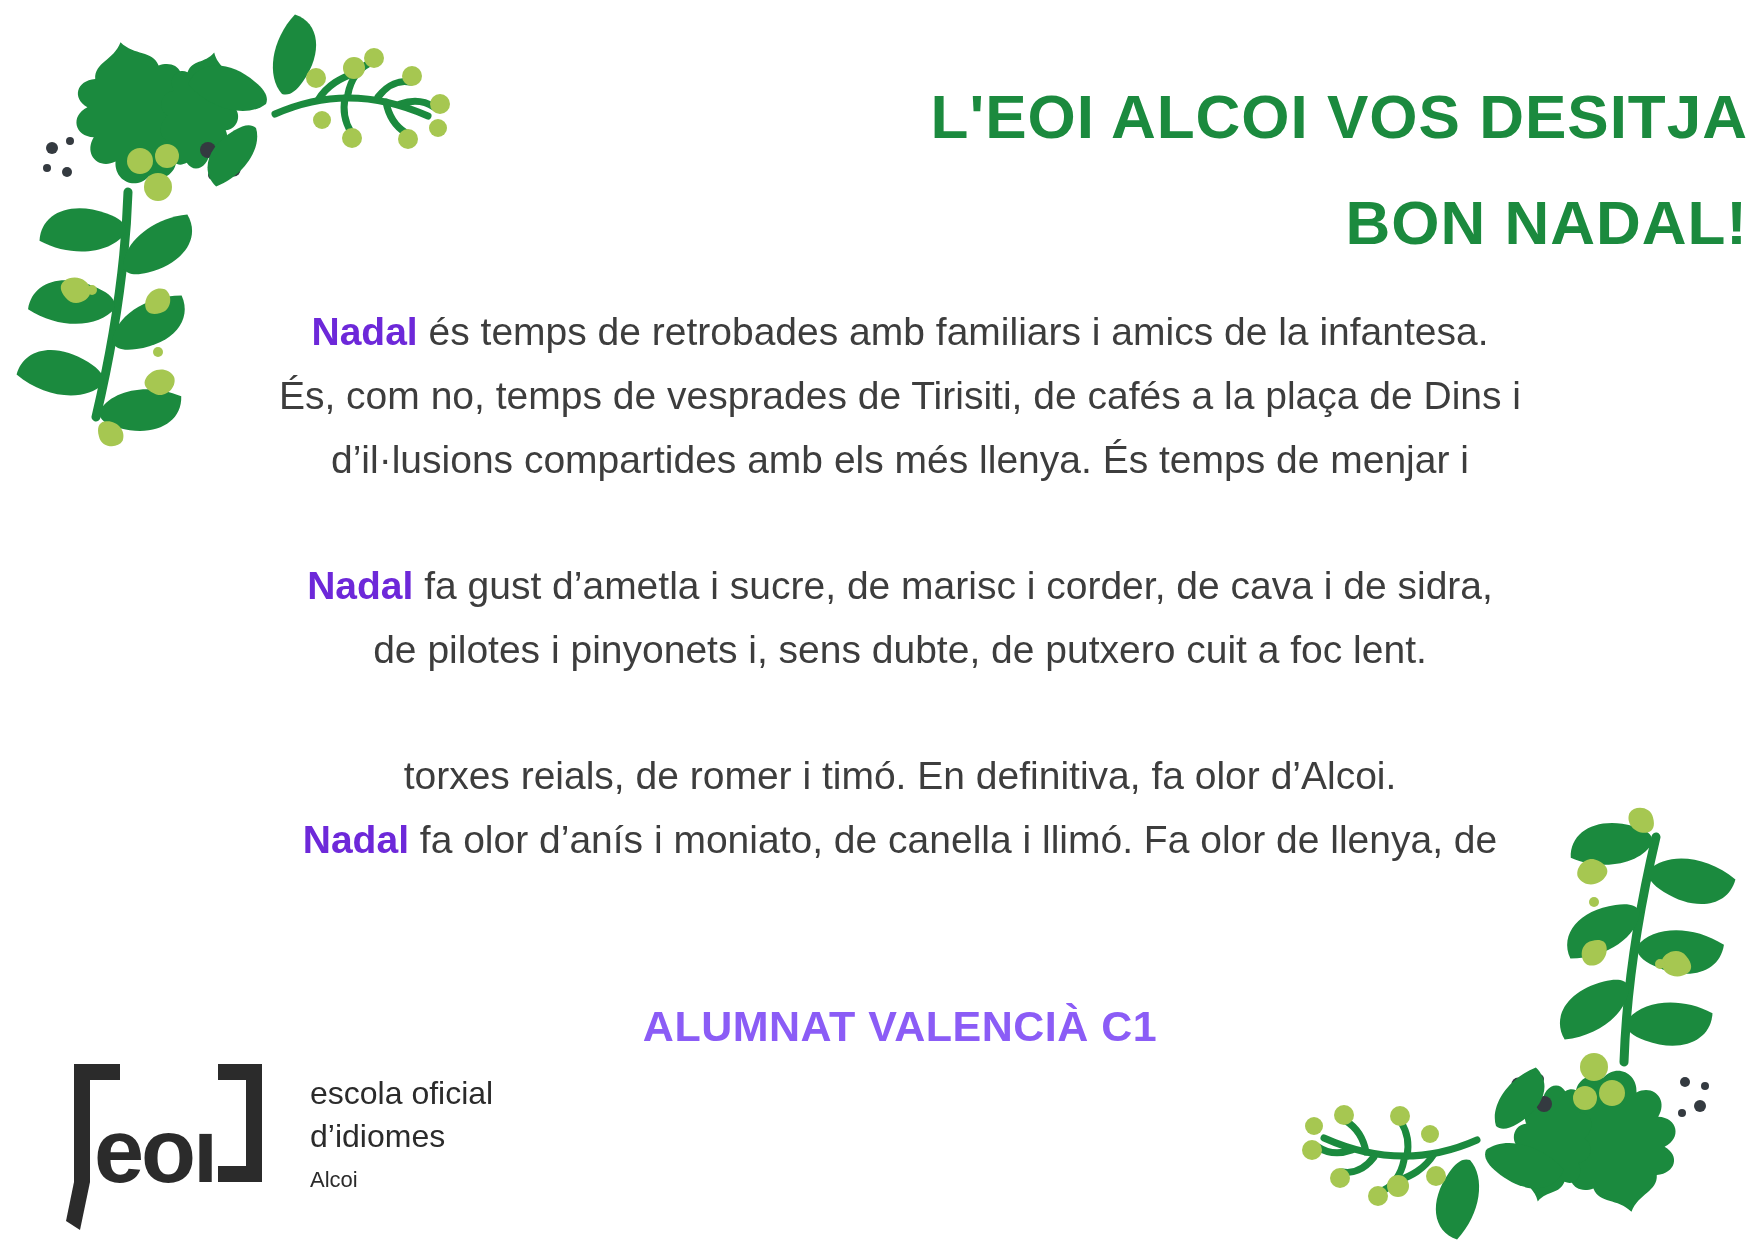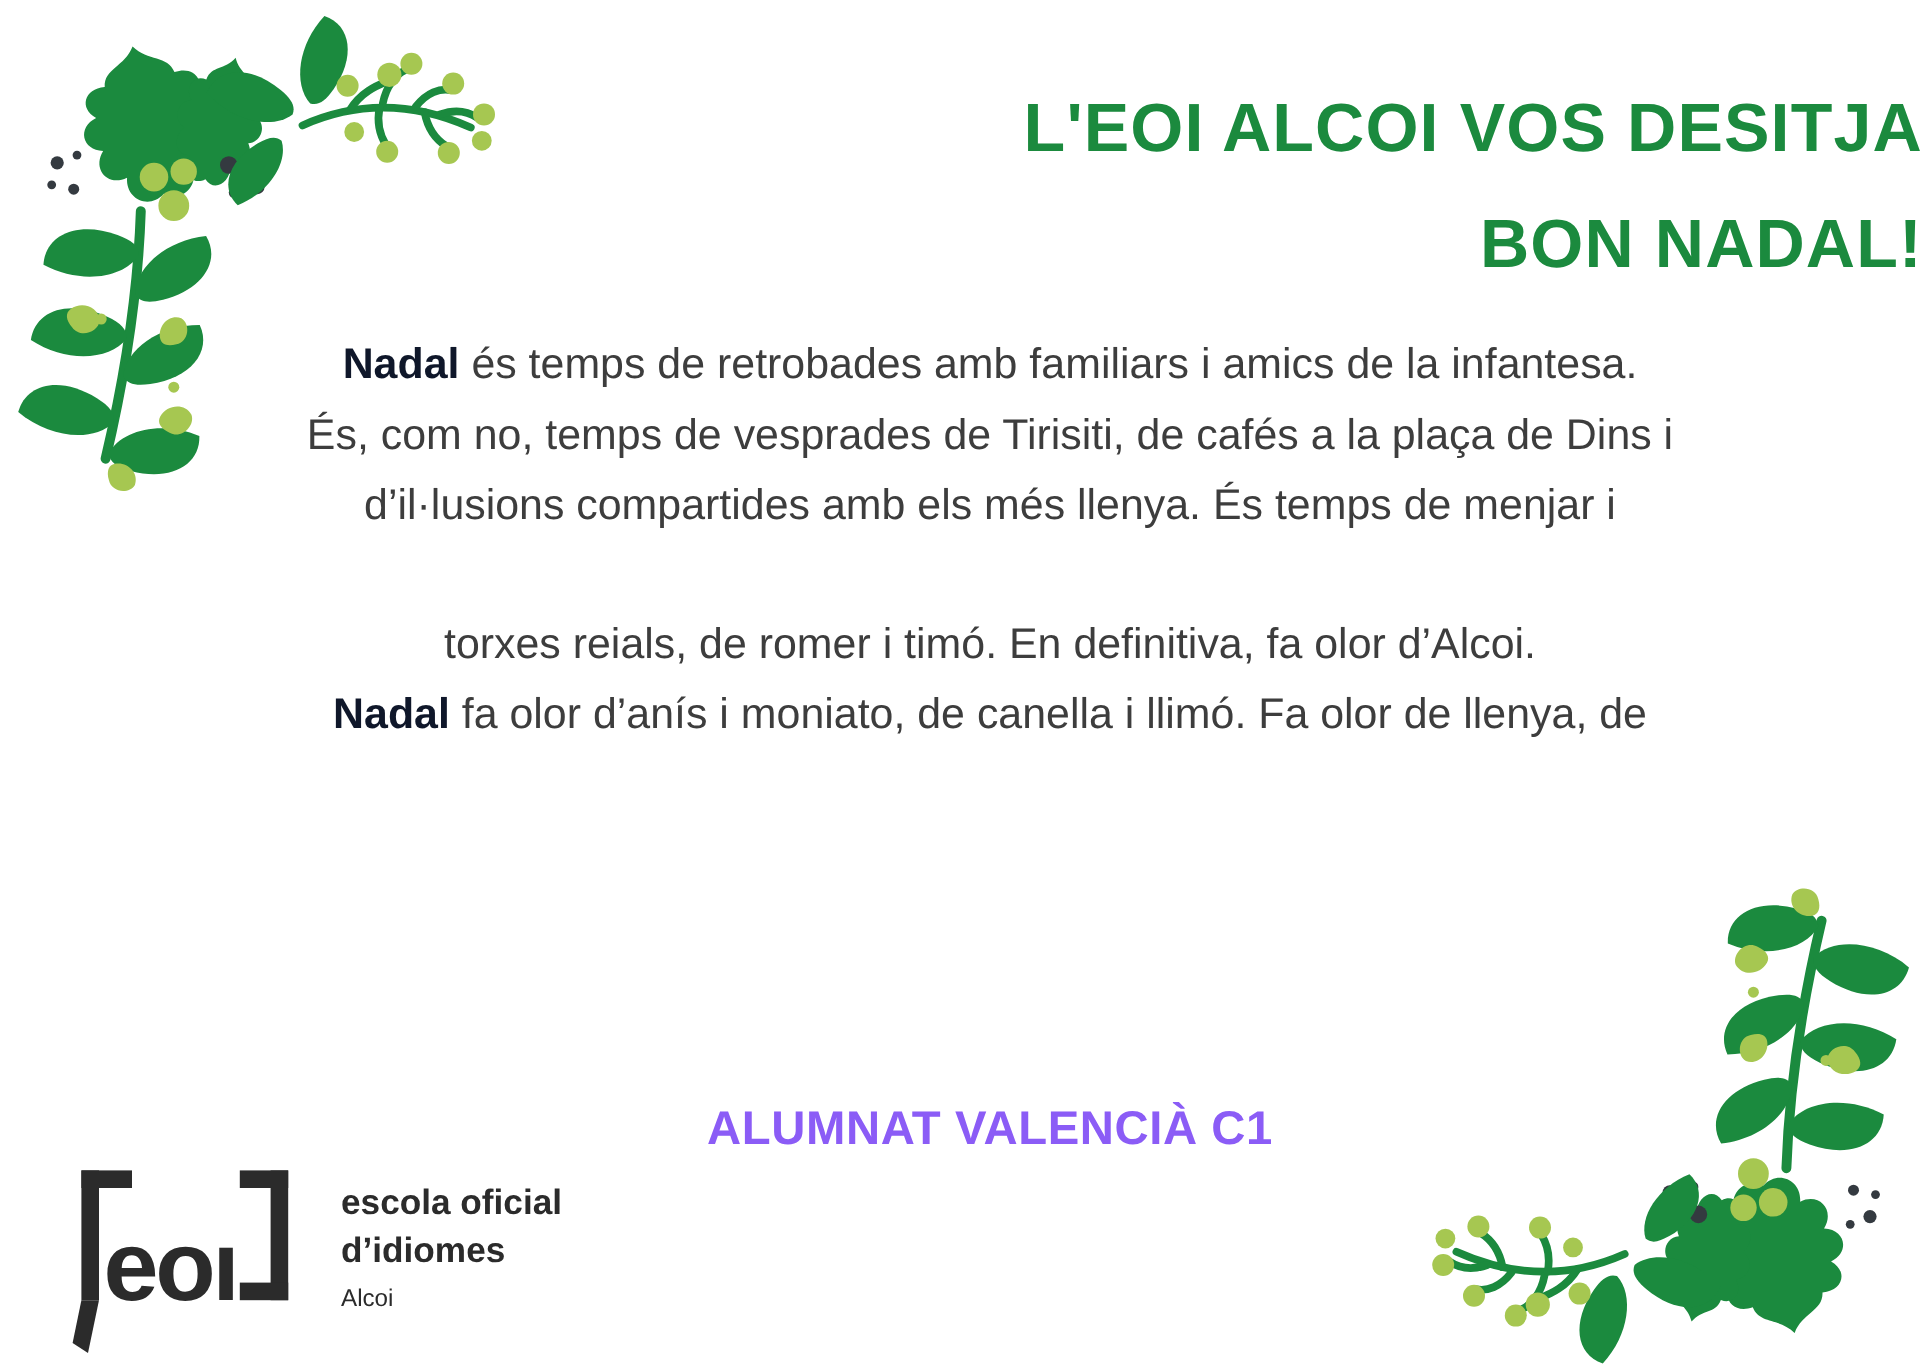--- a/index.html
+++ b/index.html
@@ -26,7 +26,7 @@
   }
   .para{margin:0 0 62px 0;}
   .tline{display:block;}
-  .lead{font-weight:700;color:#0f172a;}
+  .lead{font-weight:700;color:#6d28d9;}
 
   
   .footer-heading{

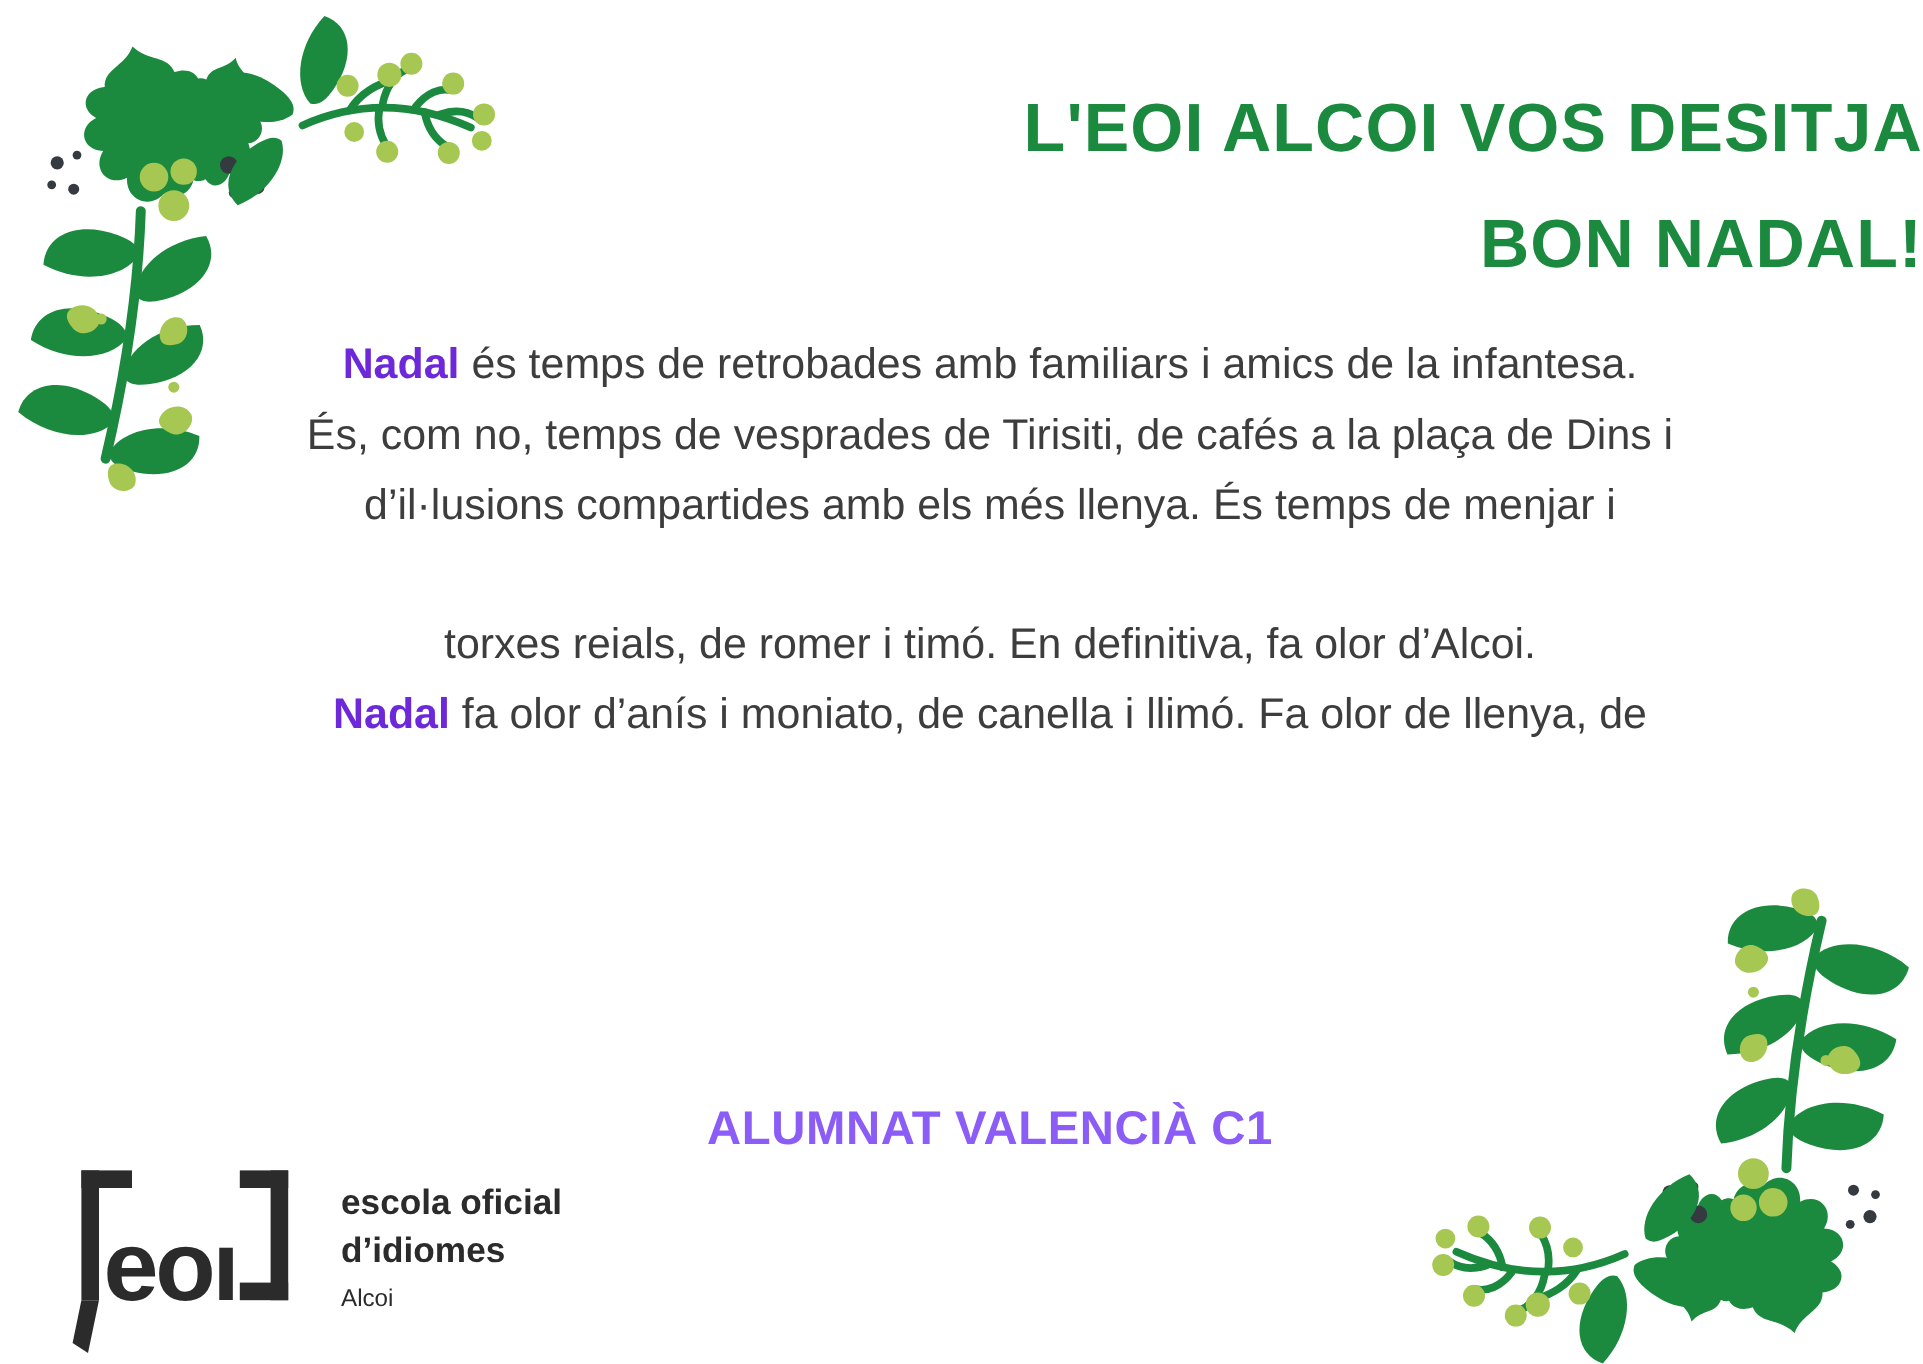--- a/index.html
+++ b/index.html
@@ -158,6 +158,10 @@
       <span class="tline">d’il·lusions compartides amb els més llenya. És temps de menjar i</span>
     </div>
 
+    <div class="para">
+      <span class="tline"><b class="lead">Nadal</b><span> fa gust d’ametla i sucre, de marisc i corder, de cava i de sidra,</span></span>
+      <span class="tline">de pilotes i pinyonets i, sens dubte, de putxero cuit a foc lent.</span>
+    </div>
 
     <div class="para">
       <span class="tline">torxes reials, de romer i timó. En definitiva, fa olor d’Alcoi.</span>

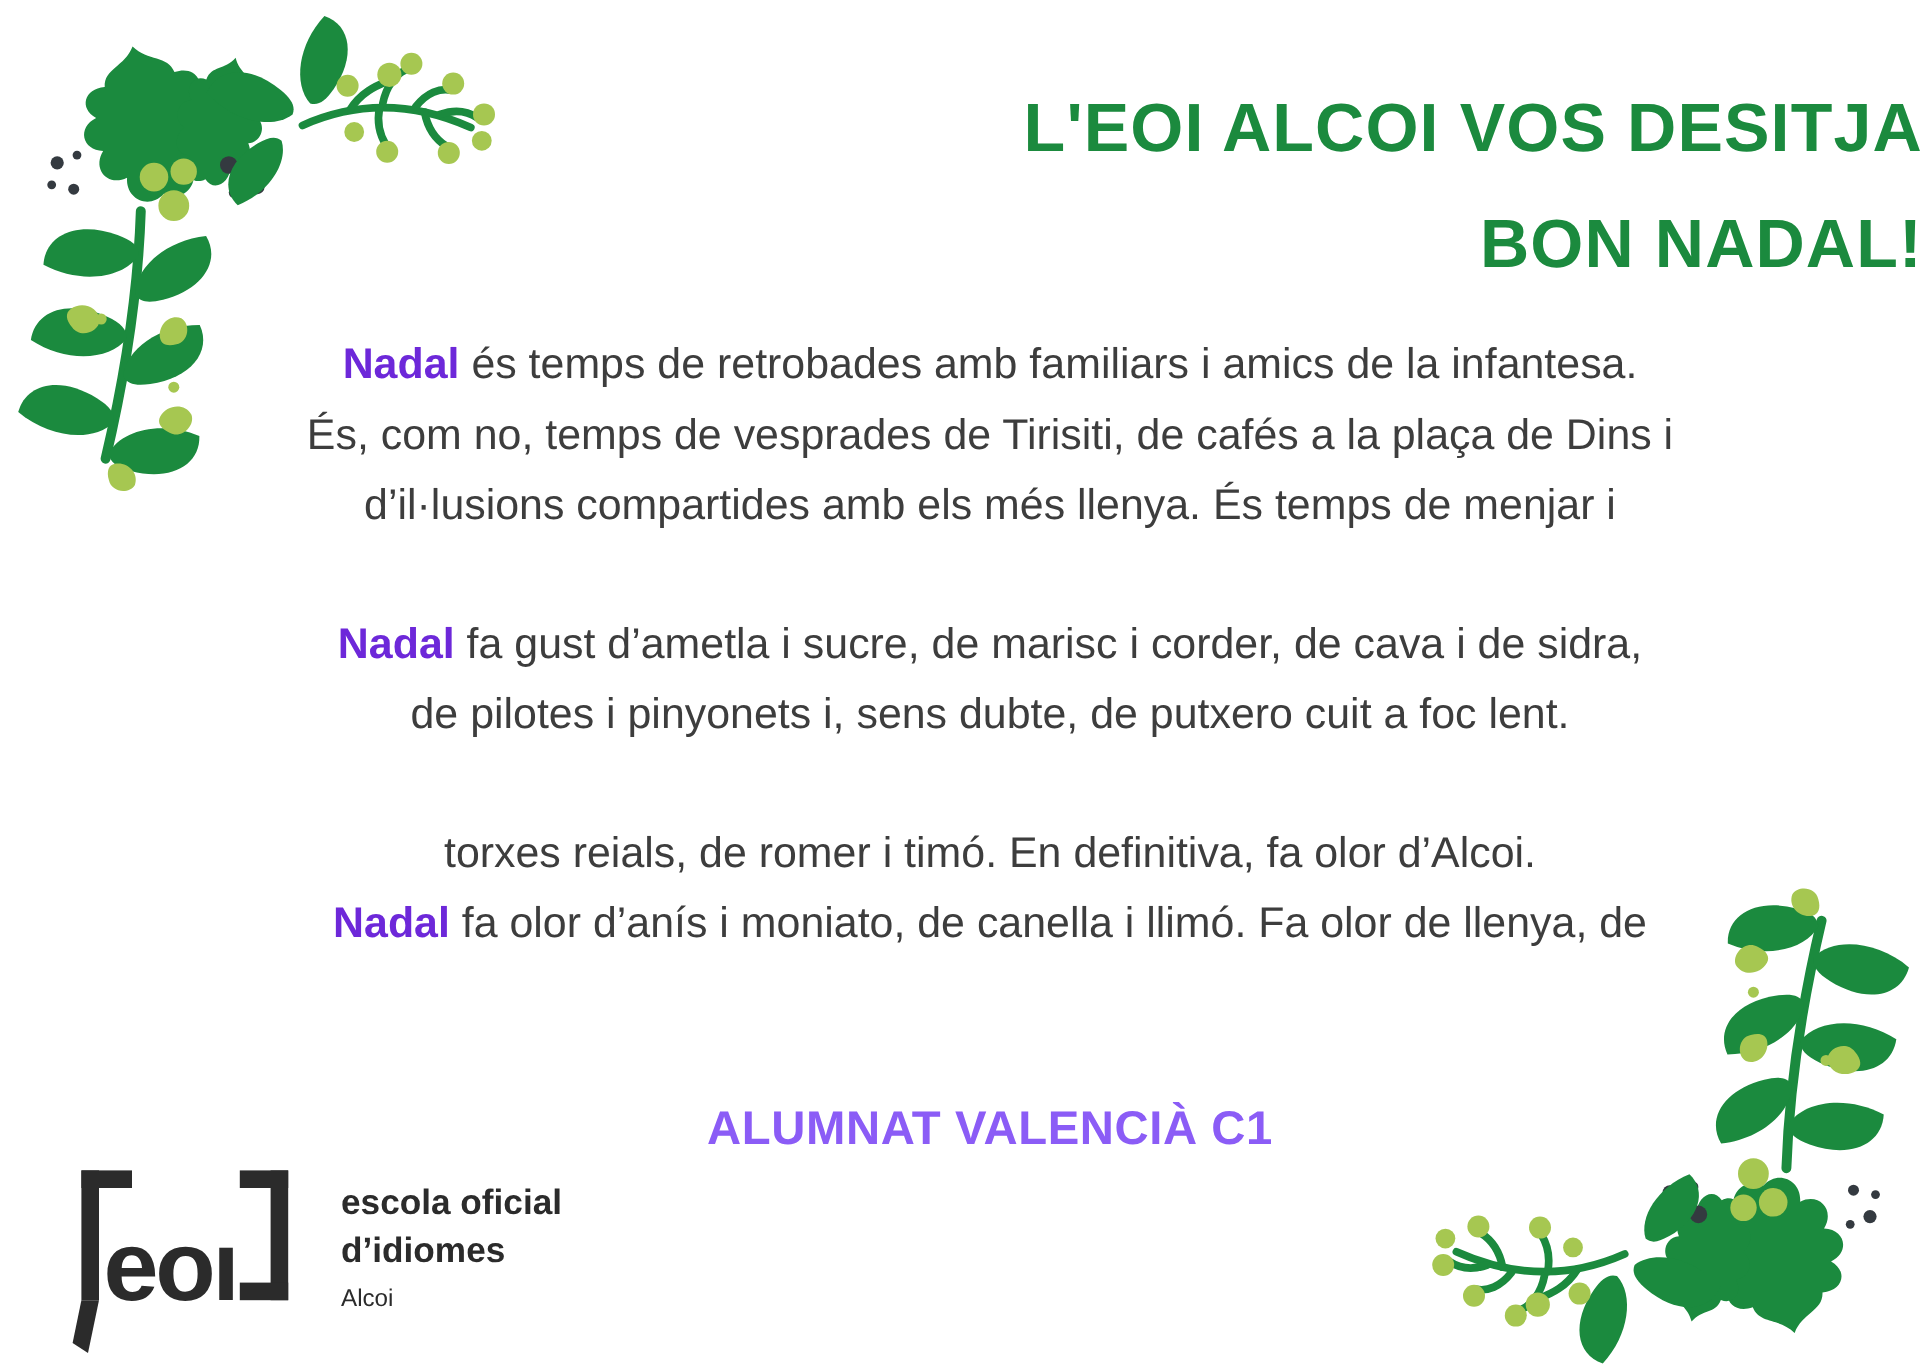--- a/index.html
+++ b/index.html
@@ -42,7 +42,7 @@
   }
   .logo svg{overflow:visible;display:block;}
   .logo-text{padding-top:12px;color:#2b2b2b;}
-  .logo-line{font-size:32px;line-height:43px;font-weight:700;}
+  .logo-line{font-size:32px;line-height:43px;font-weight:400;}
   .logo-line.light{font-weight:400;font-size:22px;}
 
   

